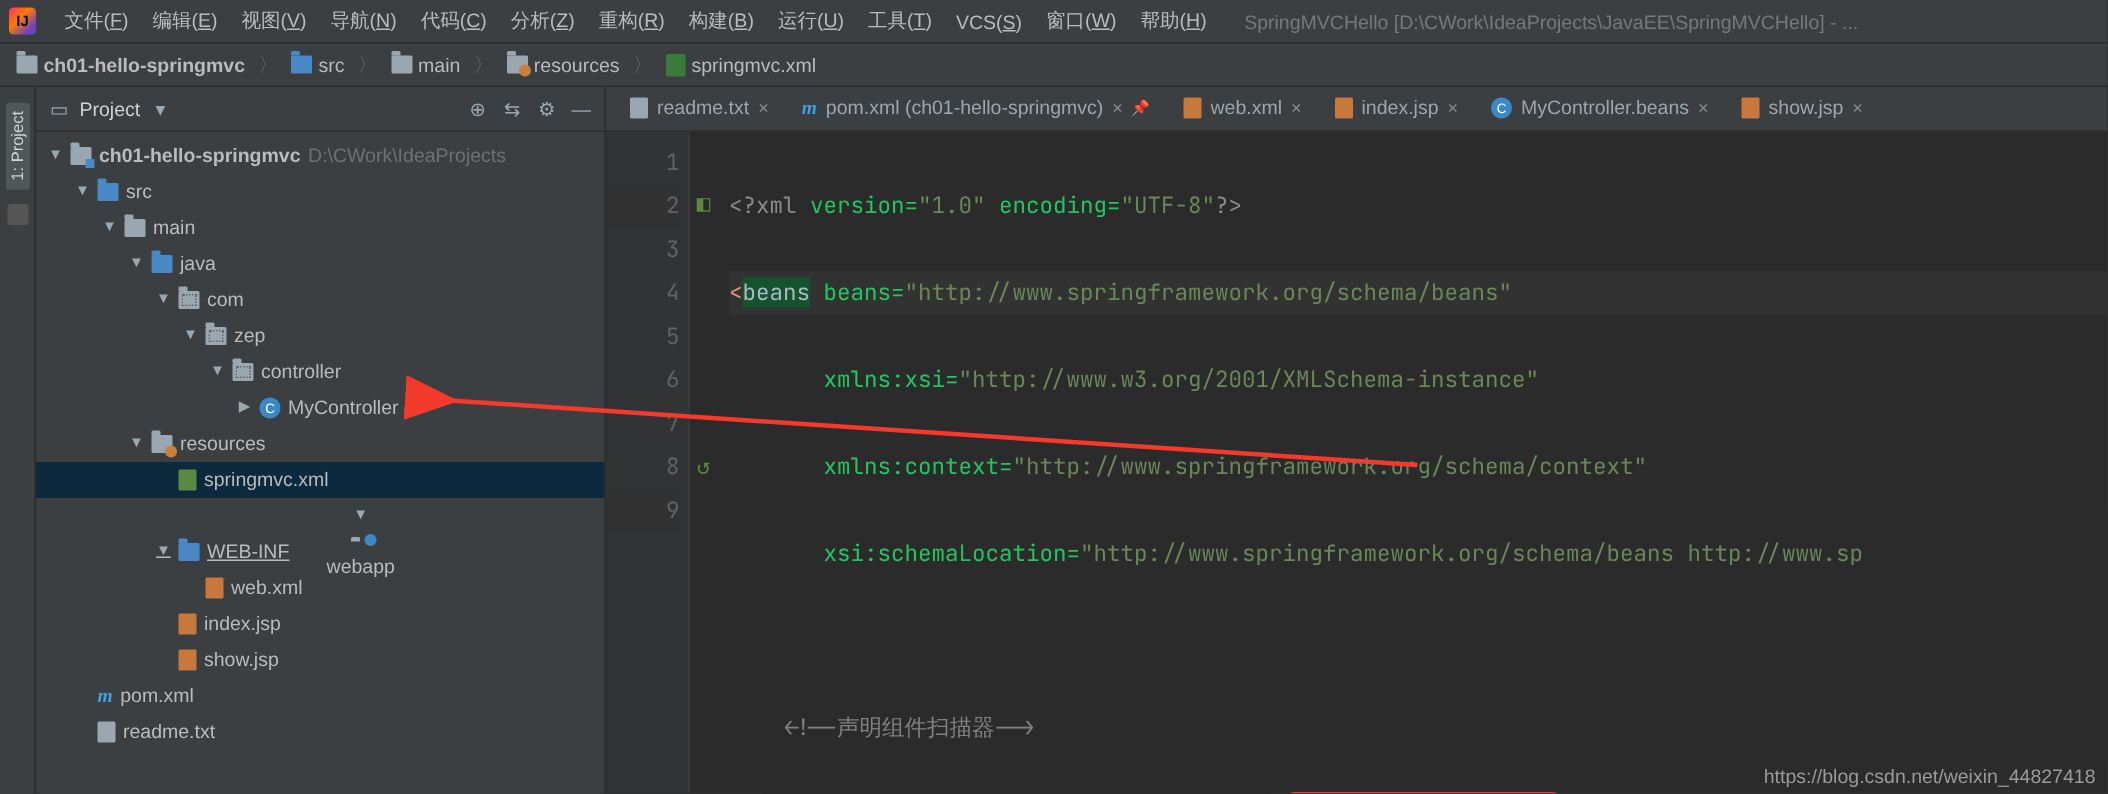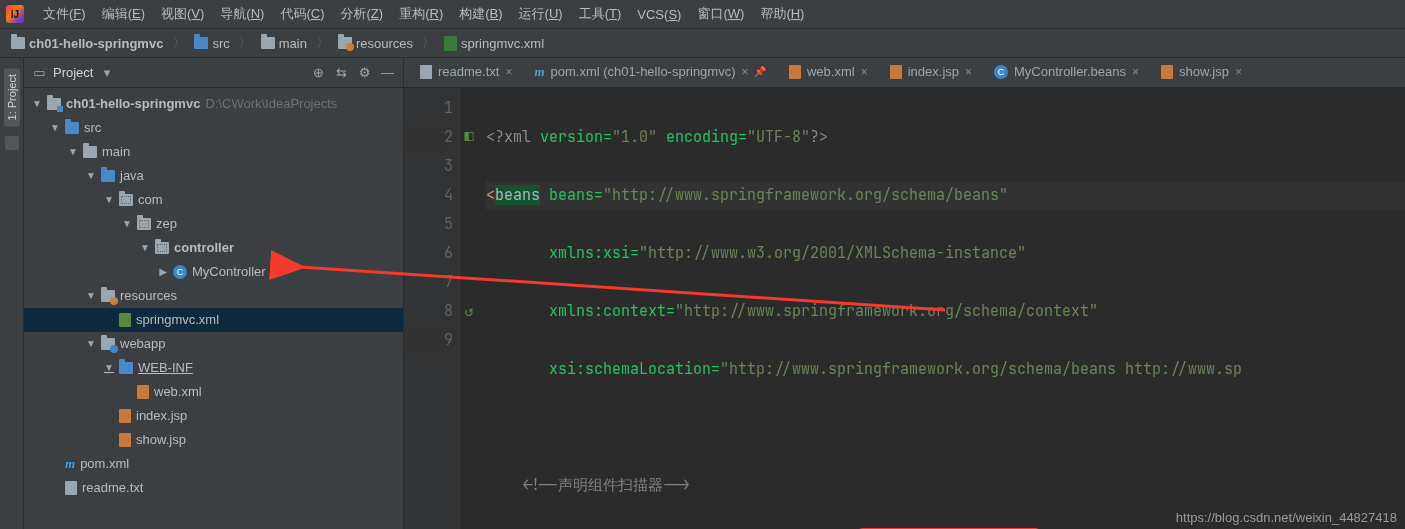--- a/index.html
+++ b/index.html
@@ -195,6 +195,7 @@
   <span class="menu-item"><span>VCS</span>(<u>S</u>)</span>
   <span class="menu-item"><span>窗口</span>(<u>W</u>)</span>
   <span class="menu-item"><span>帮助</span>(<u>H</u>)</span>
+  <span class="window-title">SpringMVCHello [D:\CWork\IdeaProjects\JavaEE\SpringMVCHello] - ...</span>
 </div>
 
 <div class="nav-bar">

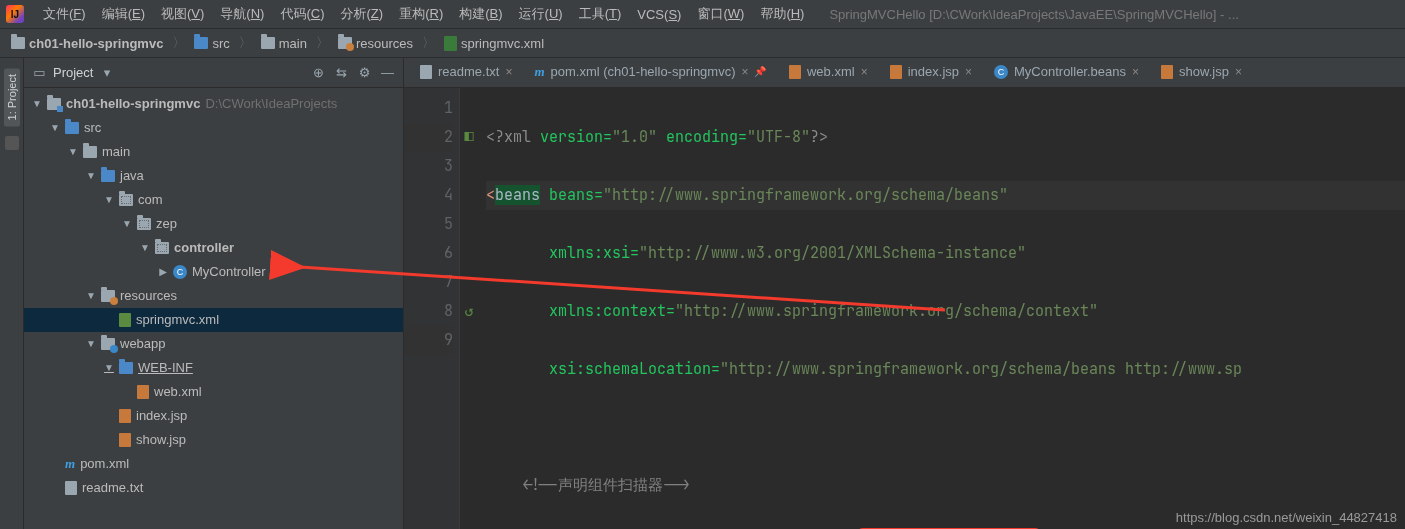--- a/index.html
+++ b/index.html
@@ -277,7 +277,7 @@
           <span class="tree-icon ic-fold pkg"></span>
           <span style="">zep</span>
         </div>
-        <div class="tree-row" style="padding-left: 116px; font-weight: bold;">
+        <div class="tree-row" style="padding-left: 116px;">
           <span class="arrow down"></span>
           <span class="tree-icon ic-fold pkg"></span>
           <span style="">controller</span>

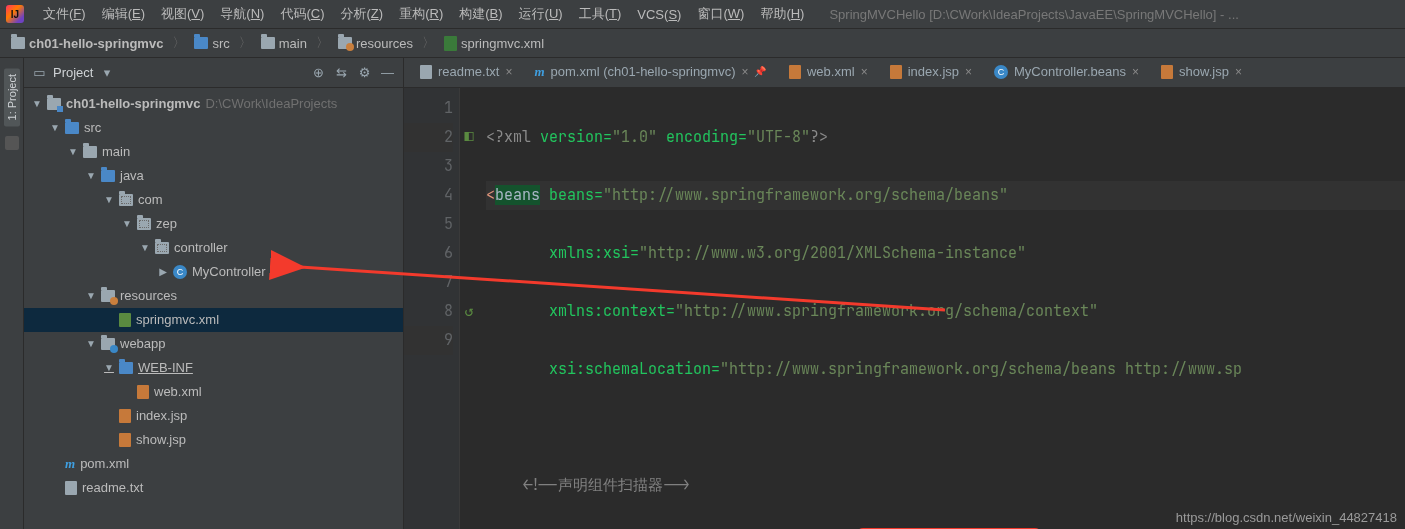--- a/index.html
+++ b/index.html
@@ -297,7 +297,7 @@
           <span class="tree-icon ic-file xmlgreen"></span>
           <span style="">springmvc.xml</span>
         </div>
-        <div class="tree-row" style="padding-left: 62px;">
+        <div class="tree-row" style="padding-left: 62px; flex-direction: column;">
           <span class="arrow down"></span>
           <span class="tree-icon ic-fold web"></span>
           <span style="">webapp</span>

